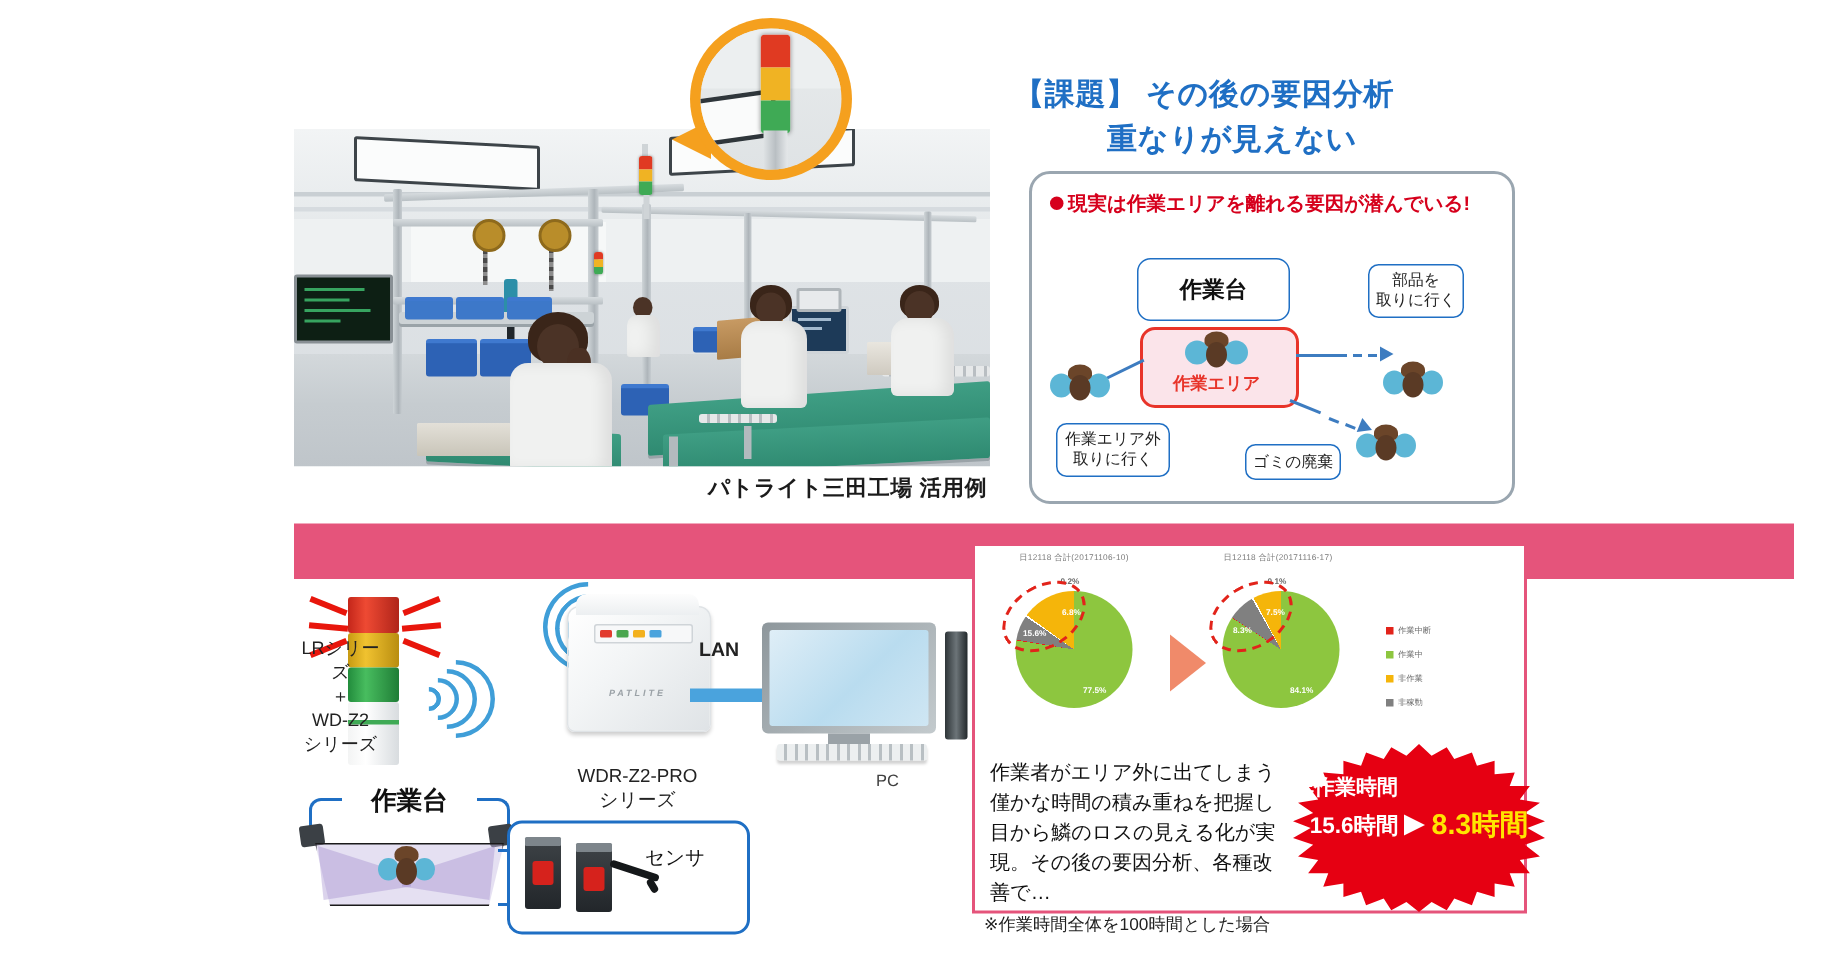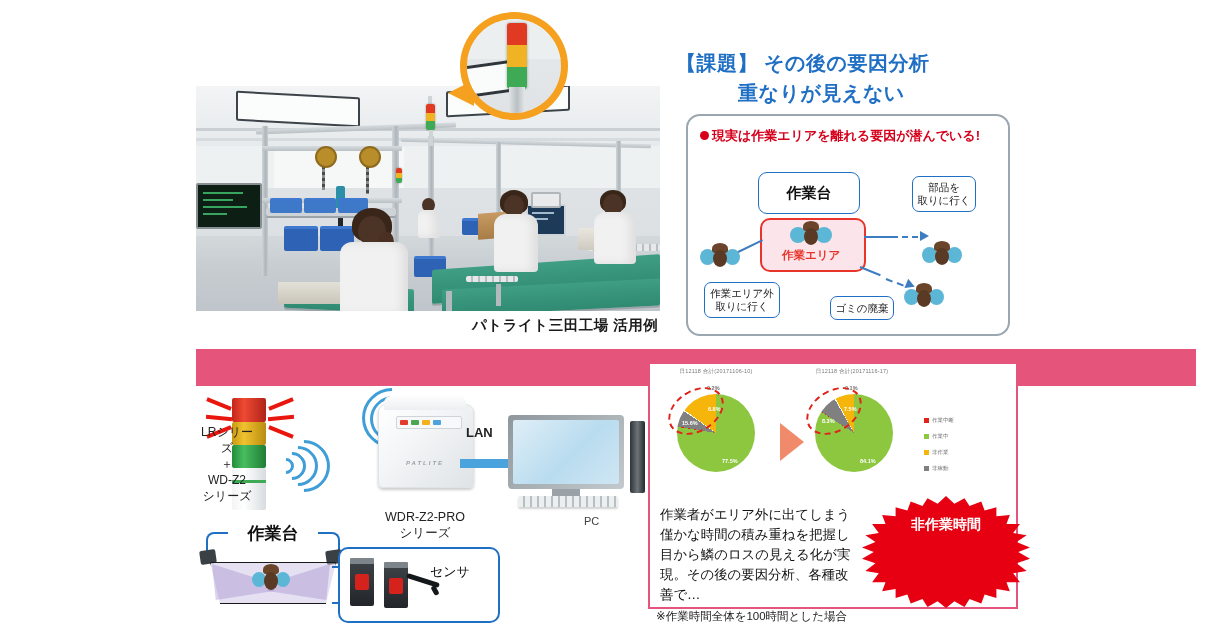--- a/index.html
+++ b/index.html
@@ -196,7 +196,7 @@
       20% 83%,12% 85%,14% 77%,6% 77%,10% 69%,2% 67%,8% 60%,0% 56%,7% 50%,
       0% 46%,8% 41%,2% 35%,10% 33%,6% 25%,14% 25%,12% 17%,20% 18%,20% 10%,
       27% 13%,29% 5%,36% 9%,39% 2%,45% 7%);}
-  .burst-l1{position:absolute;top:20px;width:168px;text-align:center;color:#fff;font-weight:700;font-size:14px;}
+  .burst-l1{position:absolute;top:20px;width:168px;text-align:left;color:#fff;font-weight:700;font-size:14px;}
   .burst-l2{position:absolute;top:41px;width:168px;text-align:center;color:#fff;font-weight:700;font-size:15px;
     display:flex;align-items:center;justify-content:center;gap:3px;}
   .burst-l2 b{color:#ffe400;font-size:19px;}

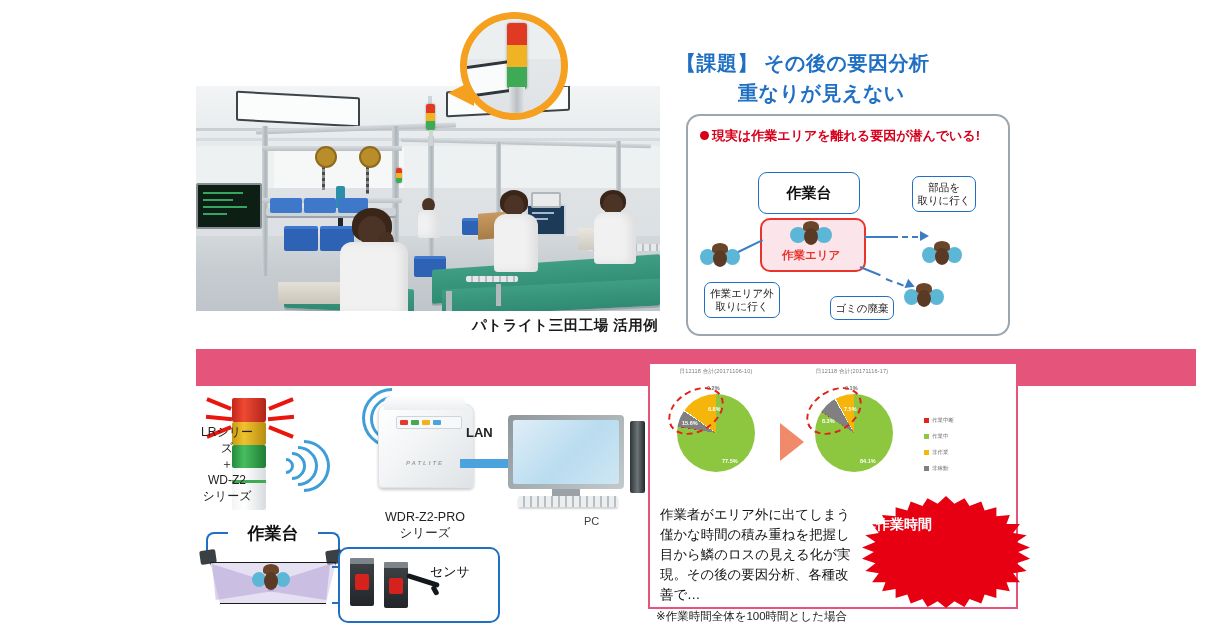--- a/index.html
+++ b/index.html
@@ -560,6 +560,11 @@
   <div class="abs" id="burst">
     <div class="burst-shape"></div>
     <div class="burst-l1">非作業時間</div>
+    <div class="burst-l2">
+      <span>15.6時間</span>
+      <span class="wh-arrow"></span>
+      <b>8.3時間</b>
+    </div>
   </div>
 
   <div class="abs" id="footnote">※作業時間全体を100時間とした場合</div>

